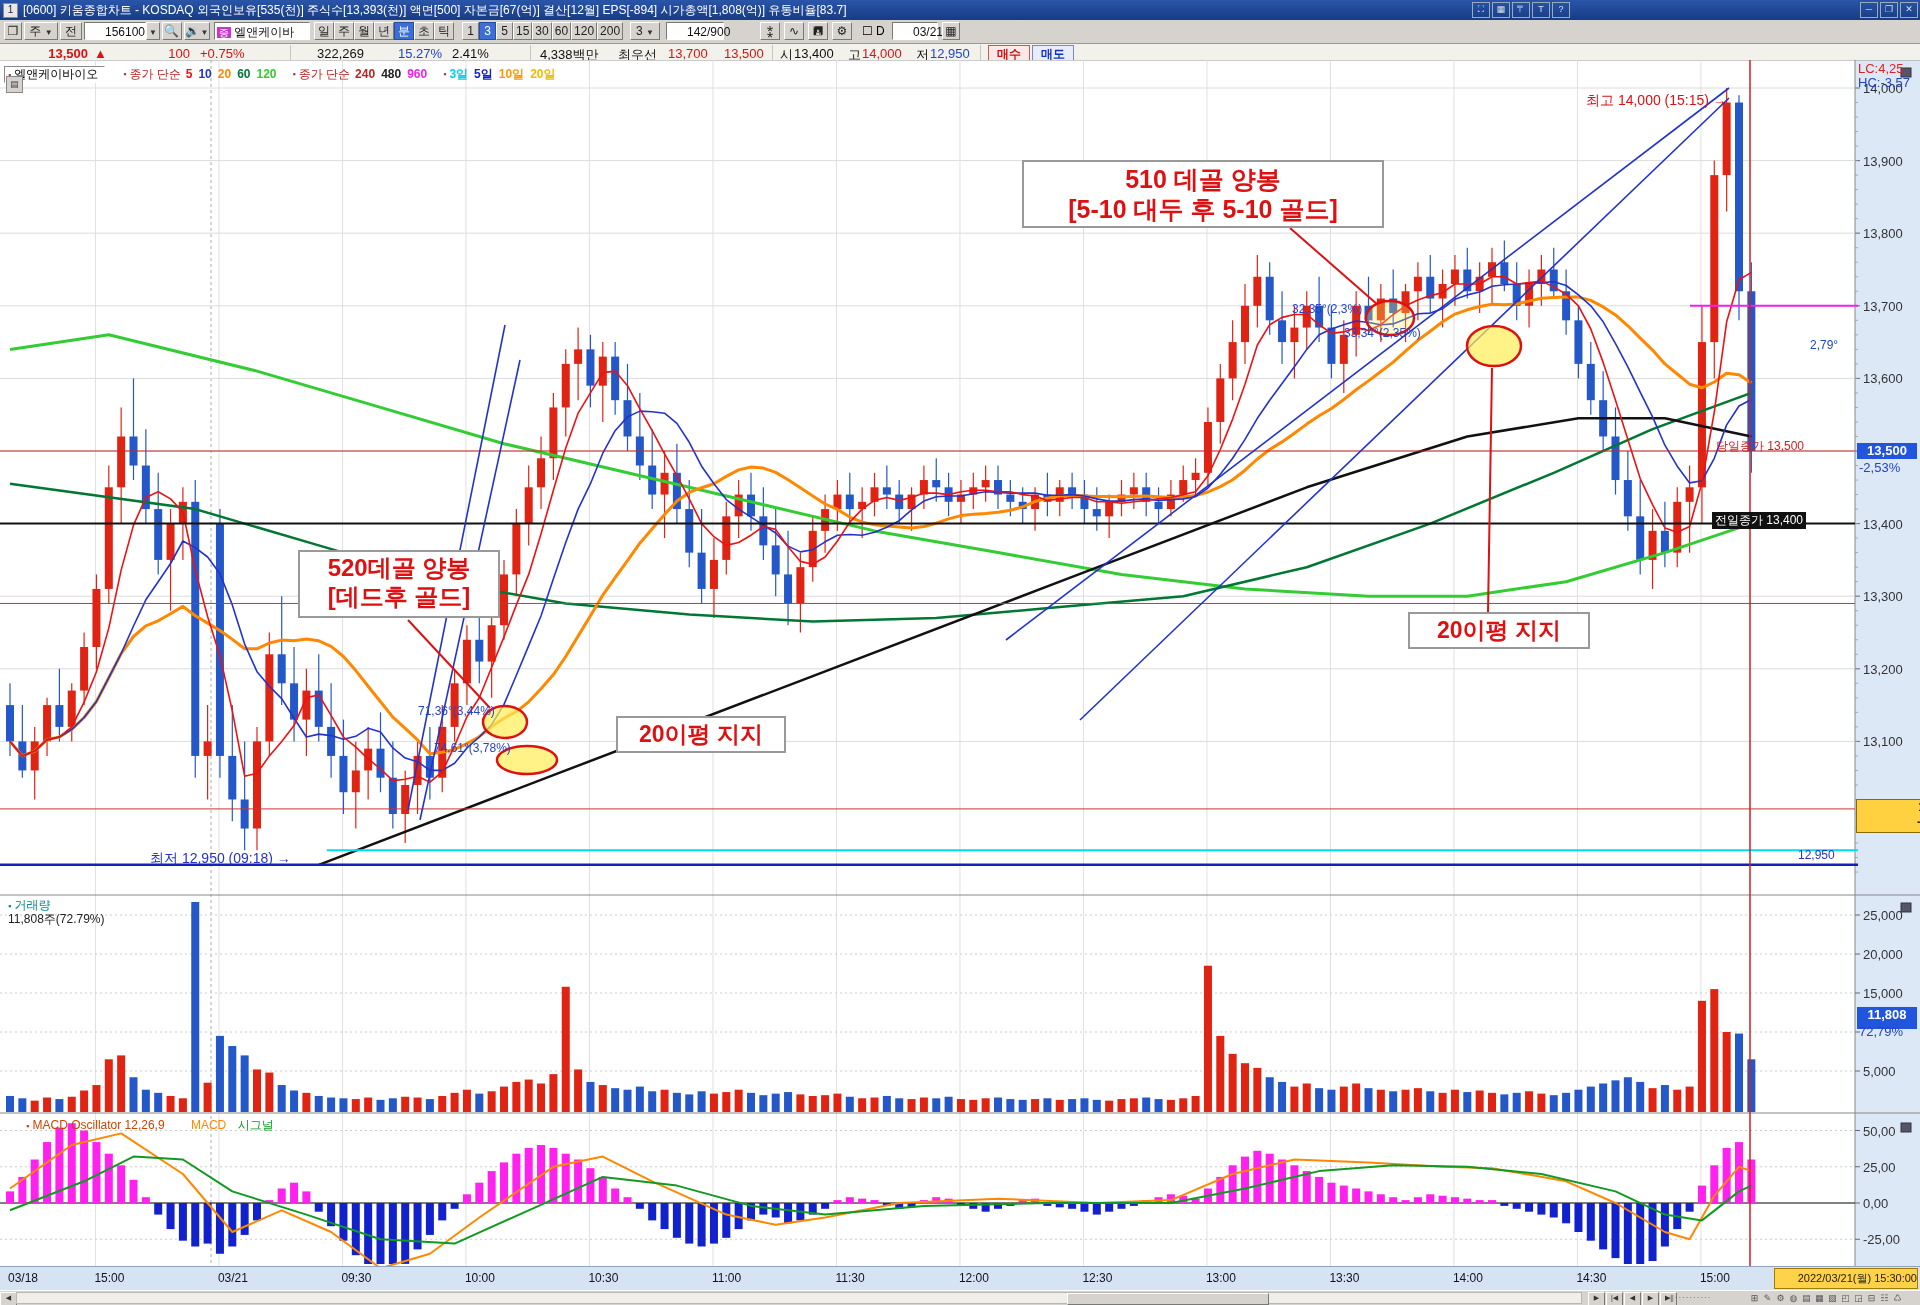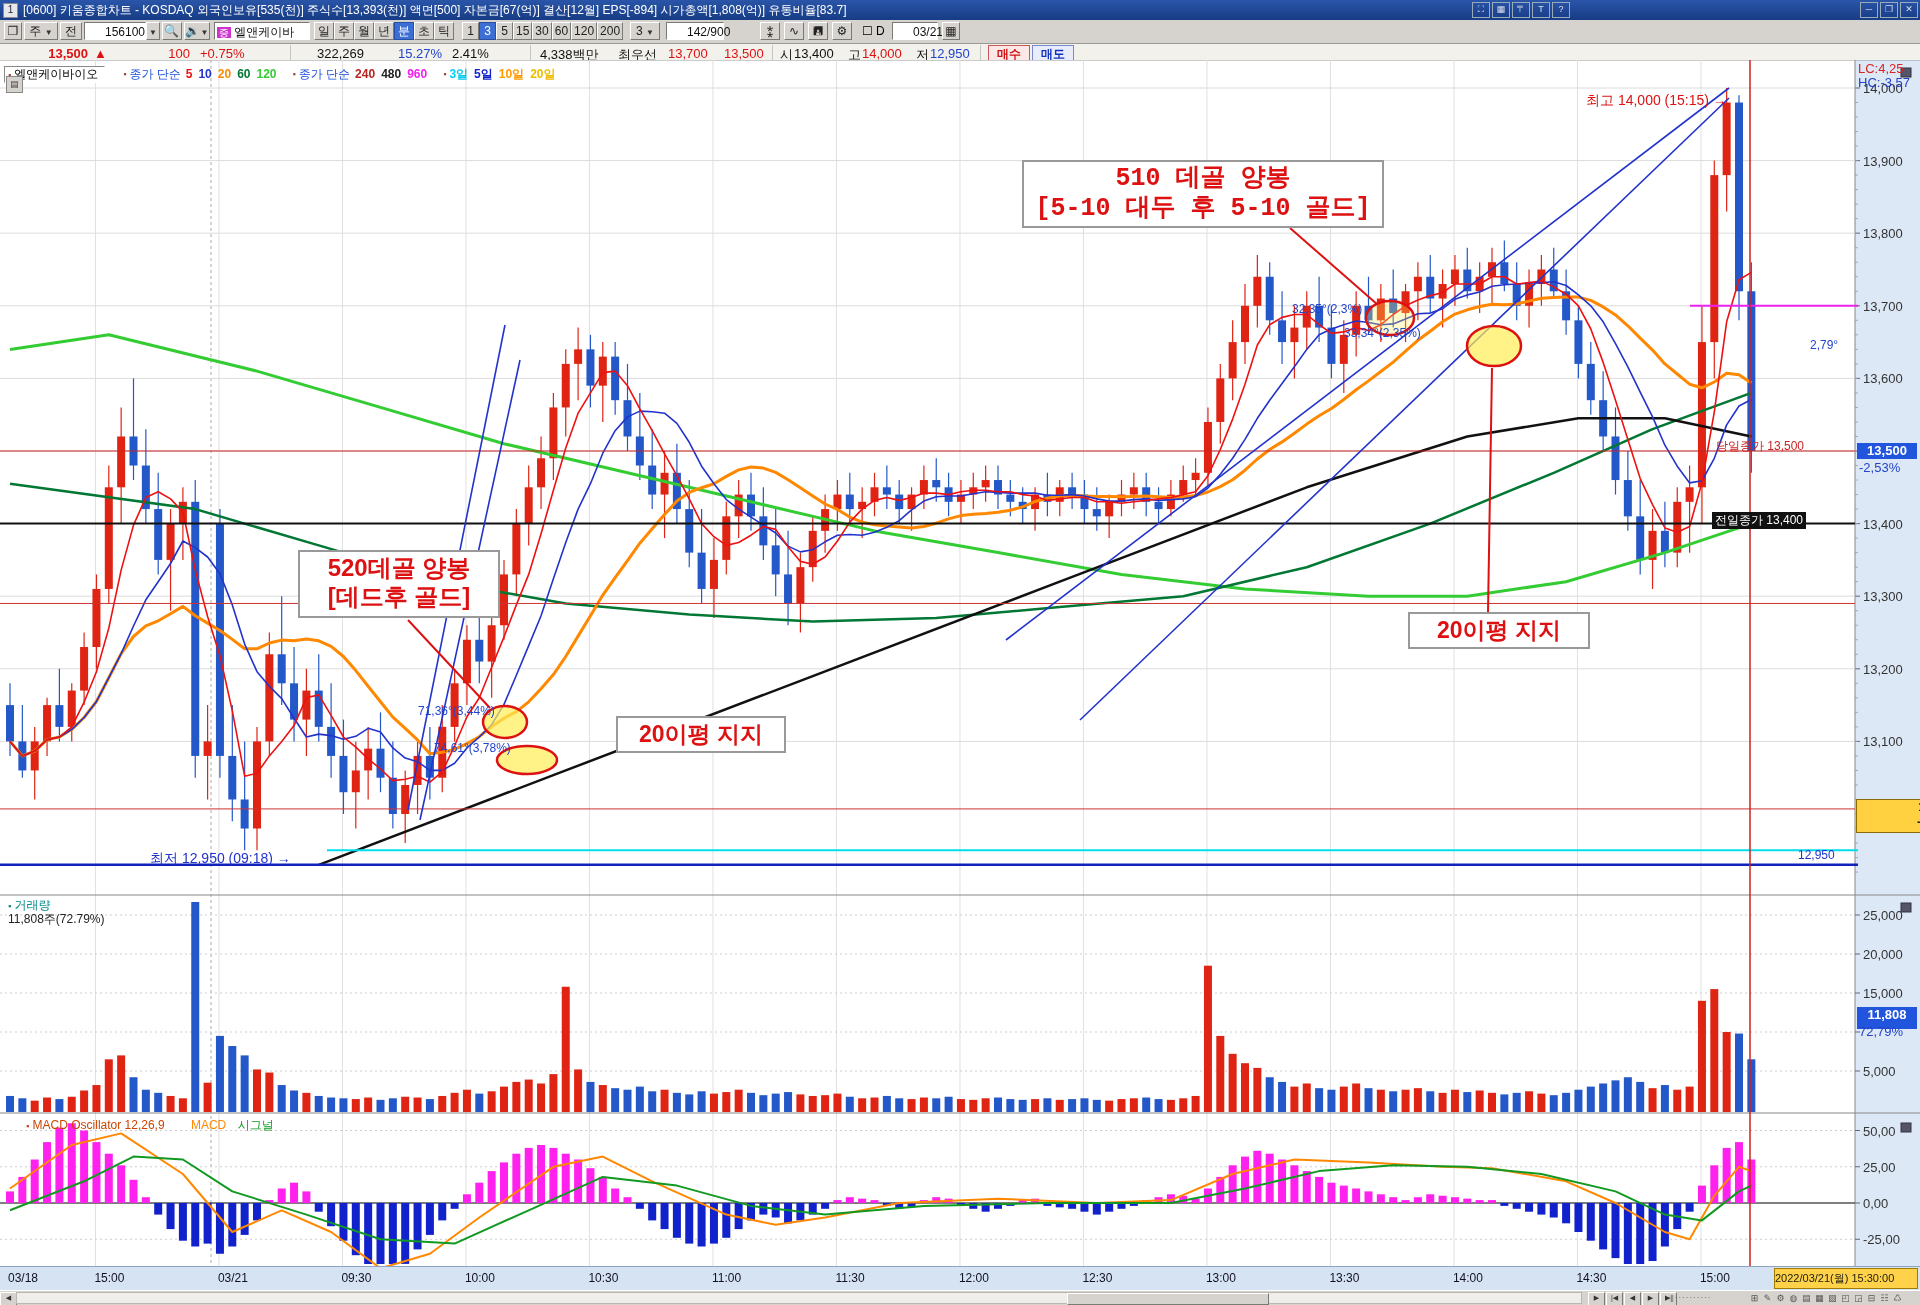--- a/index.html
+++ b/index.html
@@ -30,7 +30,7 @@
   #stockbox{border:1px solid;border-color:#8a8a84 #fff #fff #8a8a84;background:#fff;padding:0 6px 0 3px;height:15px;line-height:15px;margin-right:8px;}
   .lgsq{color:#994444;font-size:9px;margin:0 3px 0 10px;}
   .lgitem{margin-right:6px;font-weight:bold;}
-  .lglabel{color:#1d4ed8;margin-right:5px;}
+  .lglabel{color:#b91c1c;margin-right:5px;}
   
   .annbox{background:#fff;border:2px solid #999;color:#dd1111;font-weight:bold;text-align:center;line-height:1.2;}
   .smallblue{color:#2244cc;font-size:12px;white-space:nowrap;}

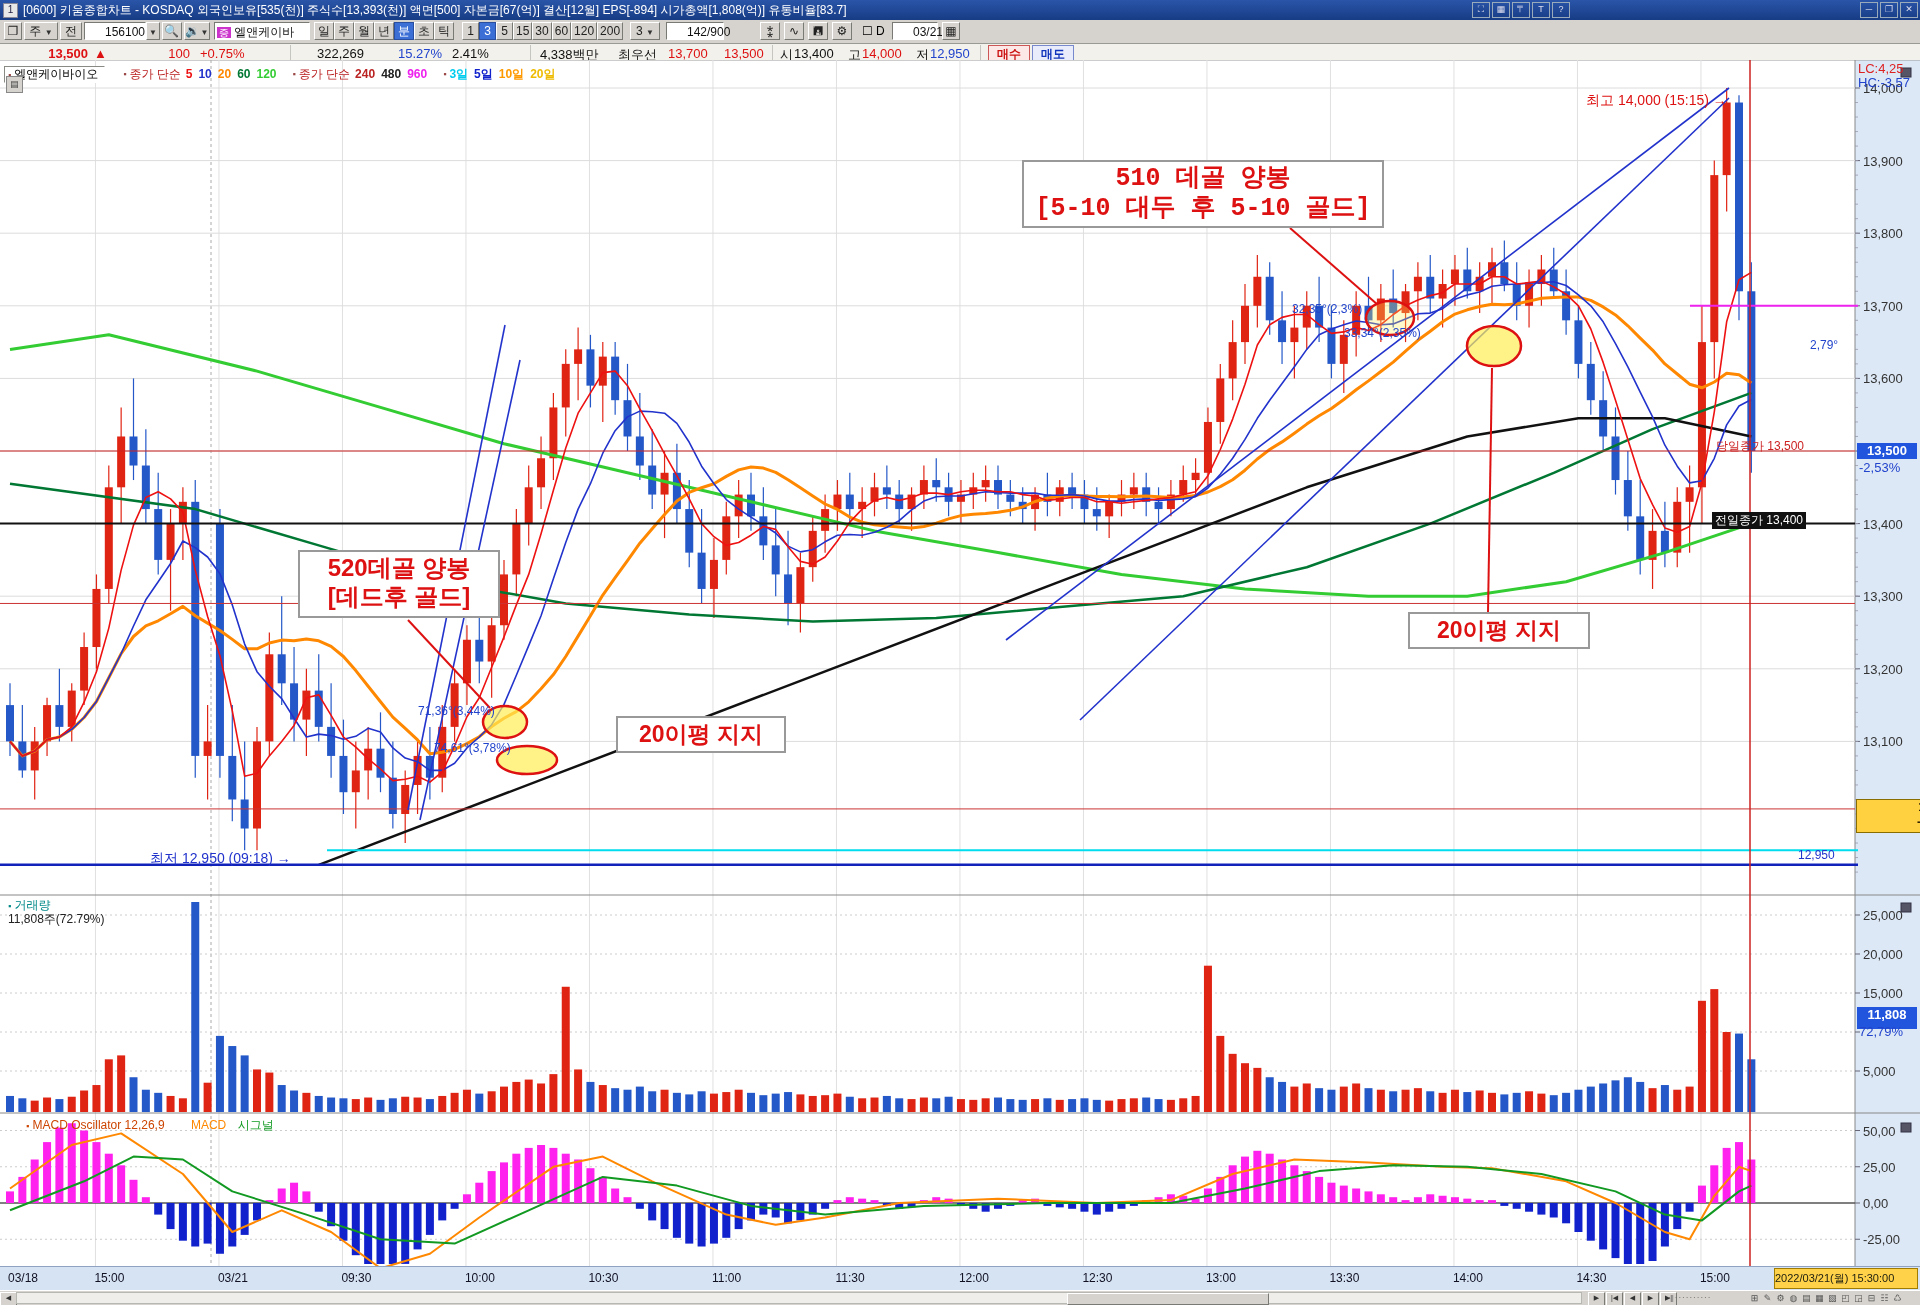--- a/index.html
+++ b/index.html
@@ -896,7 +896,7 @@
     <span style="color:#119922;margin-left:8px;">시그널</span>
   </div>
 
-  <div class="annbox abs" style="left:1022px;top:160px;width:358px;height:62px;font-size:25px;padding-top:2px;font-family:Liberation Mono, monospace;">
+  <div class="annbox abs" style="left:1022px;top:160px;width:358px;height:62px;font-size:25px;padding-top:2px;">
     <div>510 데골 양봉</div>
       <div>[5-10 대두 후 5-10 골드]</div>
   </div>

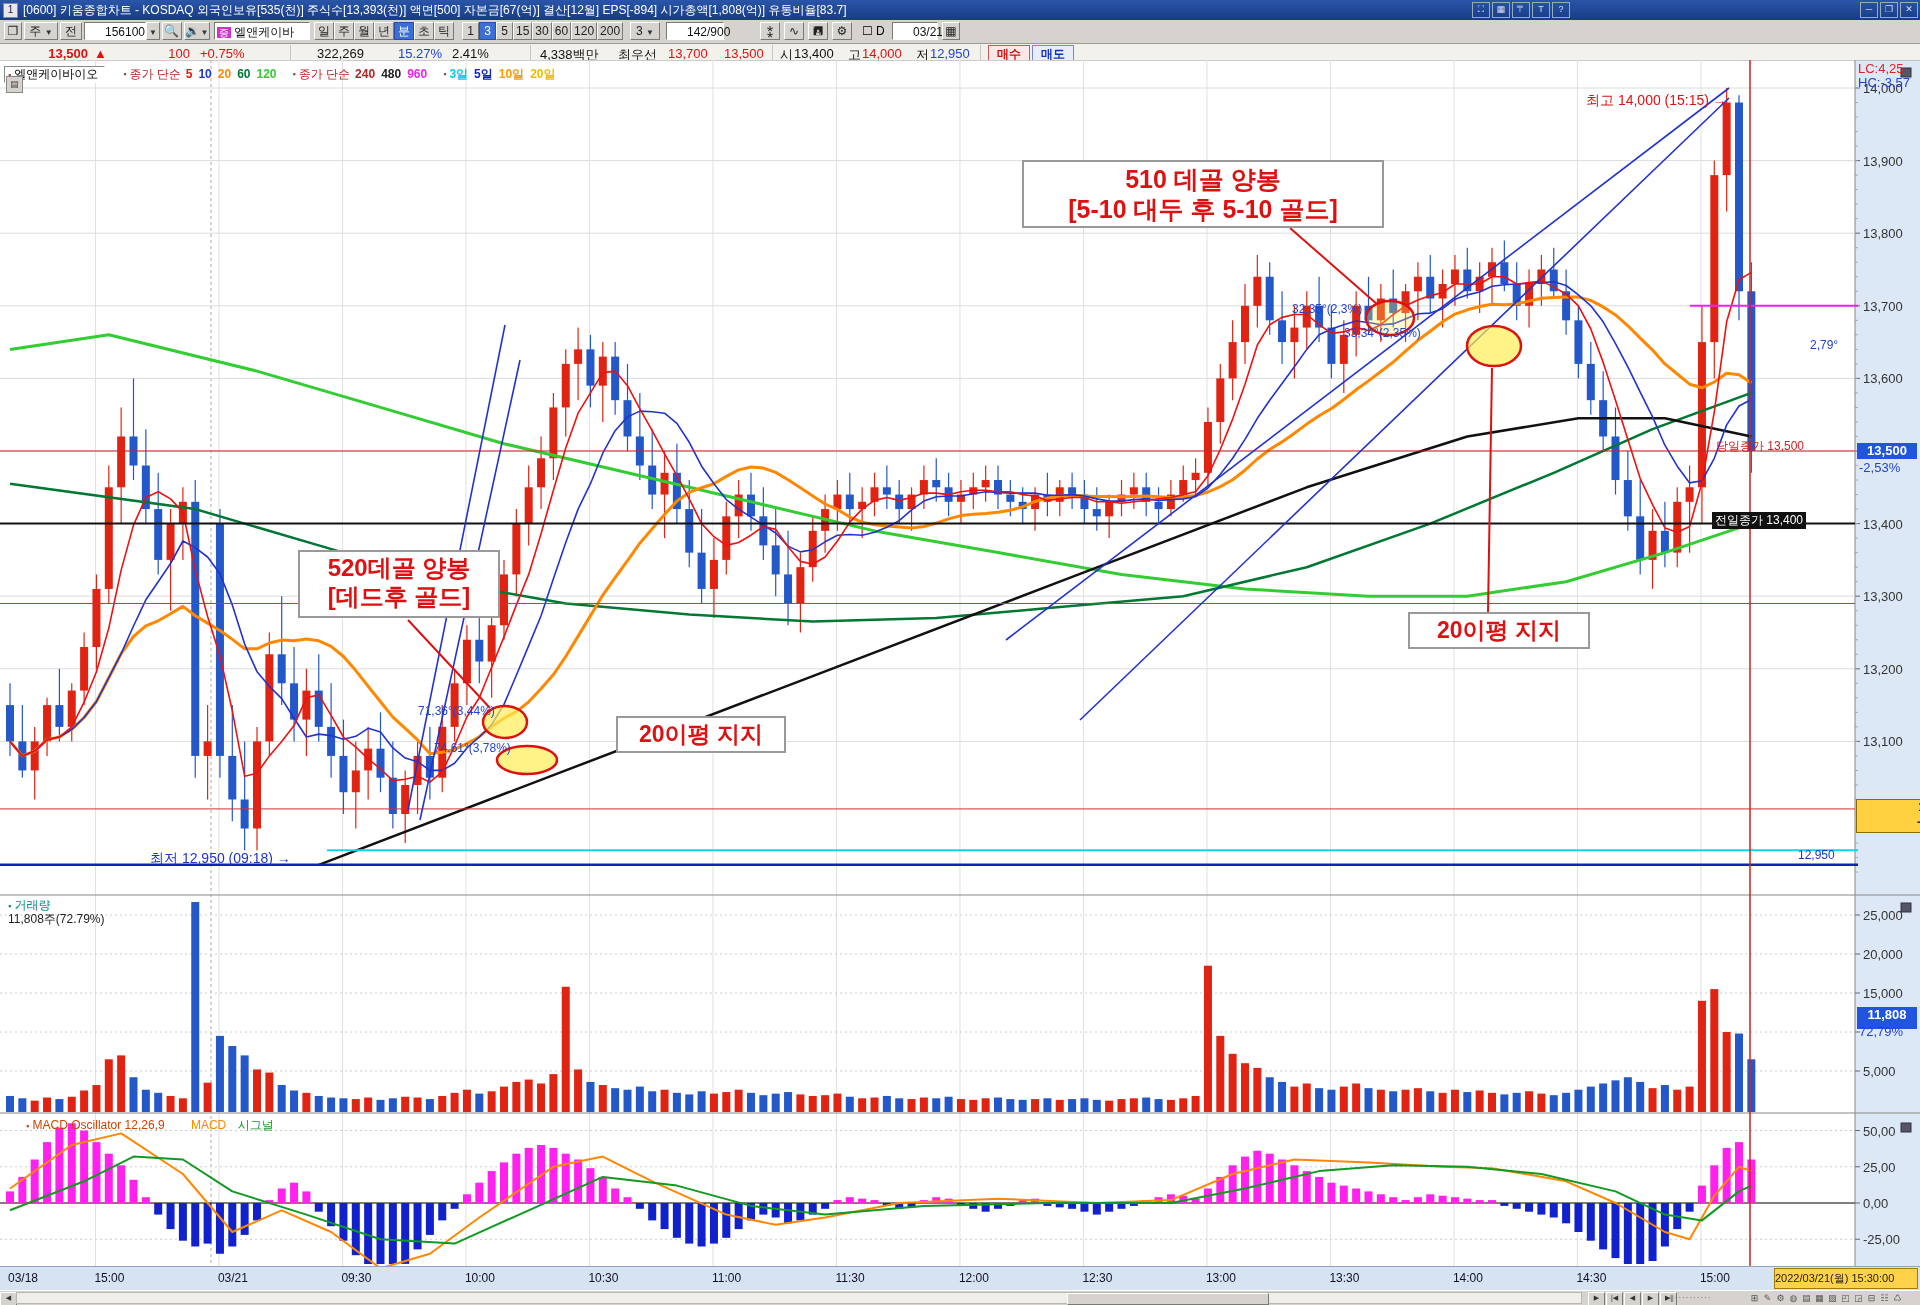--- a/index.html
+++ b/index.html
@@ -40,7 +40,7 @@
   
   #timeaxis{left:0;top:1266px;width:1920px;height:24px;background:#d5e3f3;border-top:1px solid #8fa3c0;box-sizing:border-box;font-size:12px;color:#112;}
   .tlabel{position:absolute;top:4px;white-space:nowrap;}
-  #timebadge{position:absolute;left:1774px;top:1px;width:142px;height:19px;background:#ffd24a;border:1px solid #a07d00;font-size:11px;line-height:18px;text-align:left;color:#221;}
+  #timebadge{position:absolute;left:1774px;top:1px;width:142px;height:19px;background:#ffd24a;border:1px solid #a07d00;font-size:11px;line-height:18px;text-align:right;color:#221;}
   
   #statusbar{left:0;top:1290px;width:1920px;height:15px;background:#d6d3ce;border-top:1px solid #fff;box-sizing:border-box;}
   .sbtn{position:absolute;top:1px;width:15px;height:12px;background:#d6d3ce;border:1px solid;border-color:#fff #7a7a74 #7a7a74 #fff;font-size:7px;line-height:10px;text-align:center;color:#333;cursor:pointer;}

